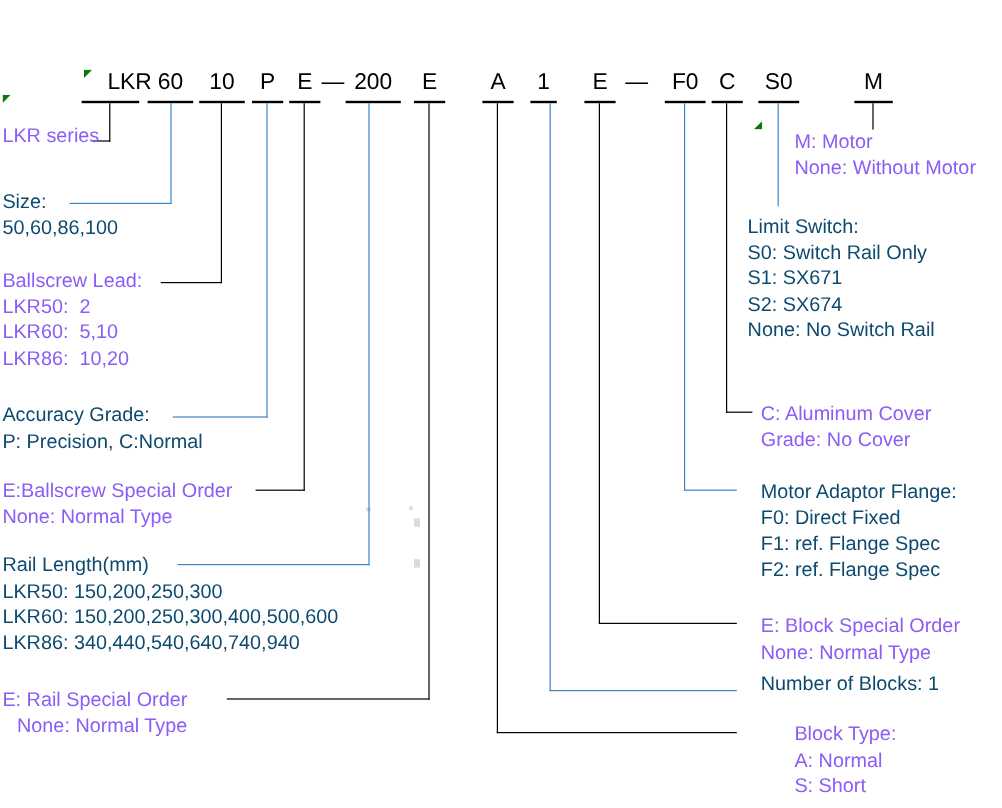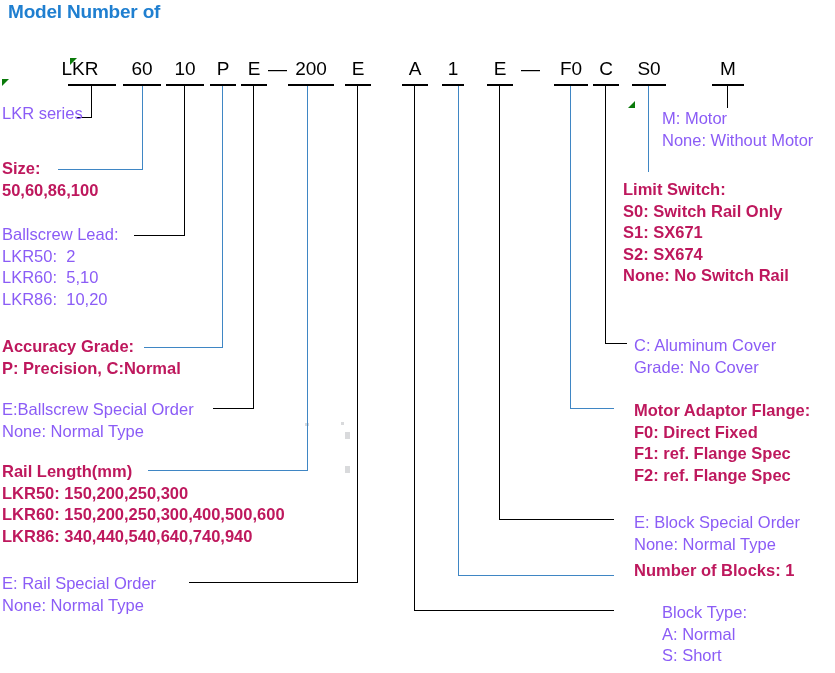--- a/index.html
+++ b/index.html
@@ -82,7 +82,6 @@
 
 <div id="page">
 
-  <div class="abs" id="title">Model Number of</div>
 
   <div class="abs handle" style="left:2px; top:79px;"></div>
   <div class="abs handle" style="left:70px; top:58px;"></div>

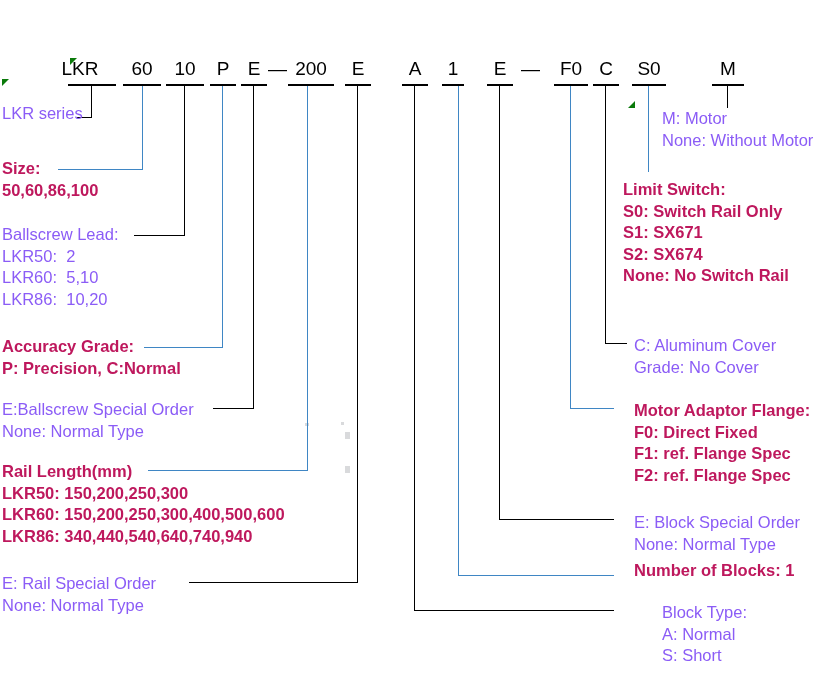--- a/index.html
+++ b/index.html
@@ -93,7 +93,7 @@
   <div class="abs artifact" style="left:341px;top:422px;width:3px;height:3px;"></div>
 
   <div id="code-layer">
-      <div class="abs code-cell" style="left: 56px; width: 48px;">LKR</div>
+      <div class="abs code-cell" style="left: 84px; width: 48px;">LKR</div>
       <div class="abs code-rule" style="left: 68px; width: 48px;"></div>
       <div class="abs code-cell" style="left: 123px; width: 38px;">60</div>
       <div class="abs code-rule" style="left: 123px; width: 38px;"></div>

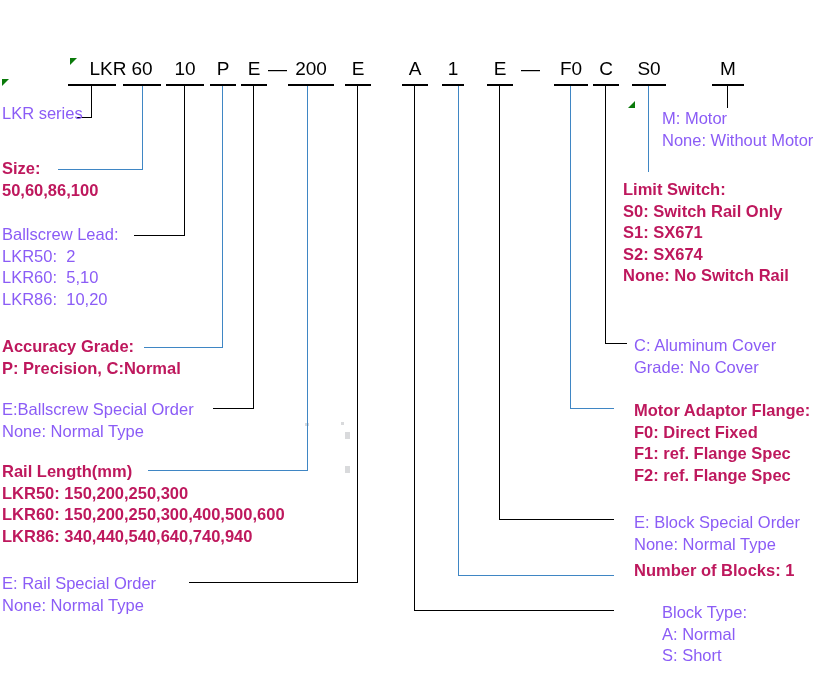--- a/index.html
+++ b/index.html
@@ -63,7 +63,7 @@
     white-space: pre;
     color: #8b5cf6;
   }
-  .callout.blue { color: #be185d; font-weight: bold; }
+  .callout.blue { color: #0c4a6e; }
 
   
   .handle {

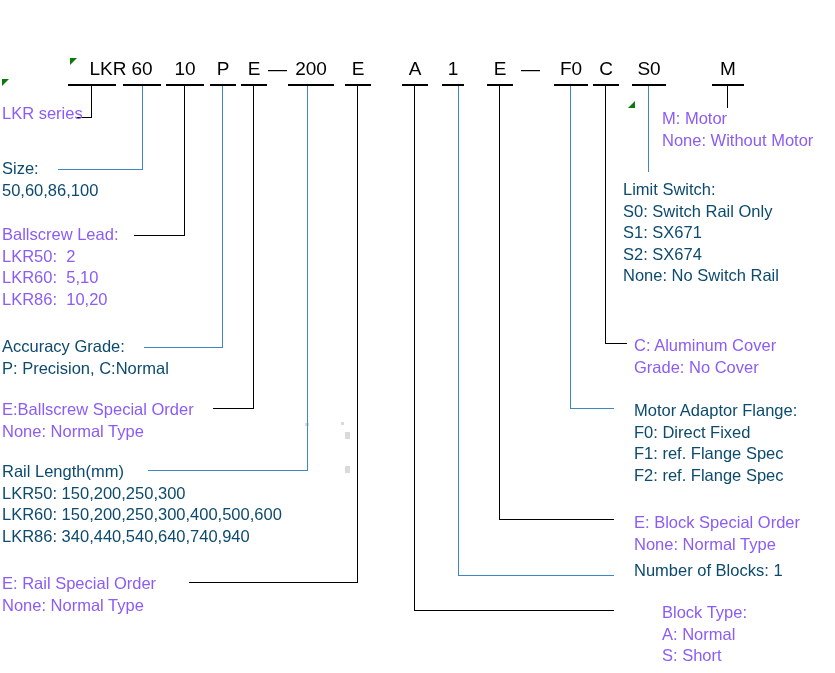--- a/index.html
+++ b/index.html
@@ -181,7 +181,7 @@
 LKR50: 150,200,250,300
 LKR60: 150,200,250,300,400,500,600
 LKR86: 340,440,540,640,740,940</div>
-      <div class="abs callout" style="left: 2px; top: 573px;">E: Rail Special Order
+      <div class="abs callout" style="left: 2px; top: 573px; text-align: right;">E: Rail Special Order
 None: Normal Type</div>
     </div>
   <div id="right-callout-layer">

